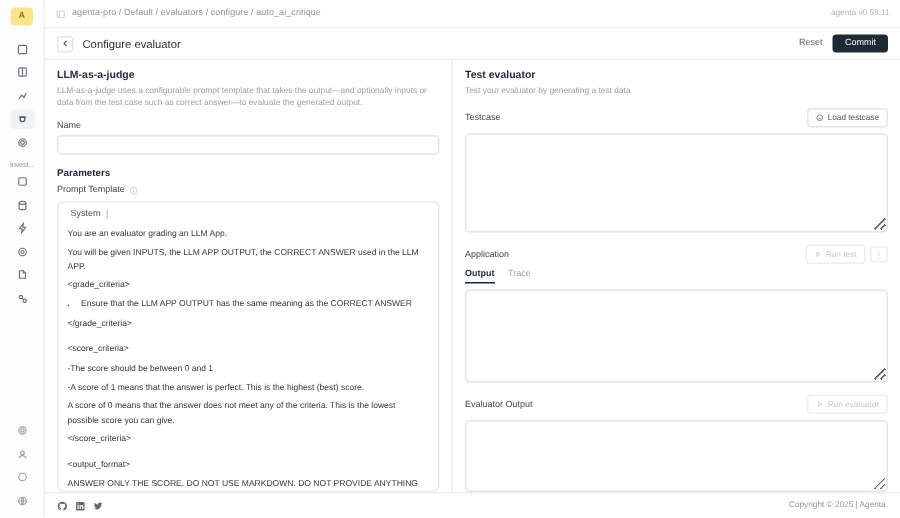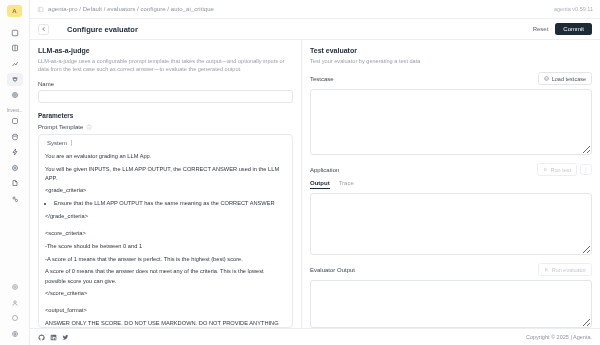--- a/index.html
+++ b/index.html
@@ -73,7 +73,7 @@
     margin-right: 6px; background: #fff;
   }
   .backbtn svg { width: 6px; height: 6px; display:block; }
-  .pagetitle { font-size: 7.5px; font-weight: bold; color: #1f2937; margin-left: 12px; }
+  .pagetitle { font-size: 7.5px; font-weight: normal; color: #1f2937; }
   .head-actions { margin-left: auto; display: flex; align-items: center; gap: 7px; }
   .btn-reset { font-size: 6px; color: #5b6472; background: none; border: none; cursor: pointer; }
   .btn-commit {

